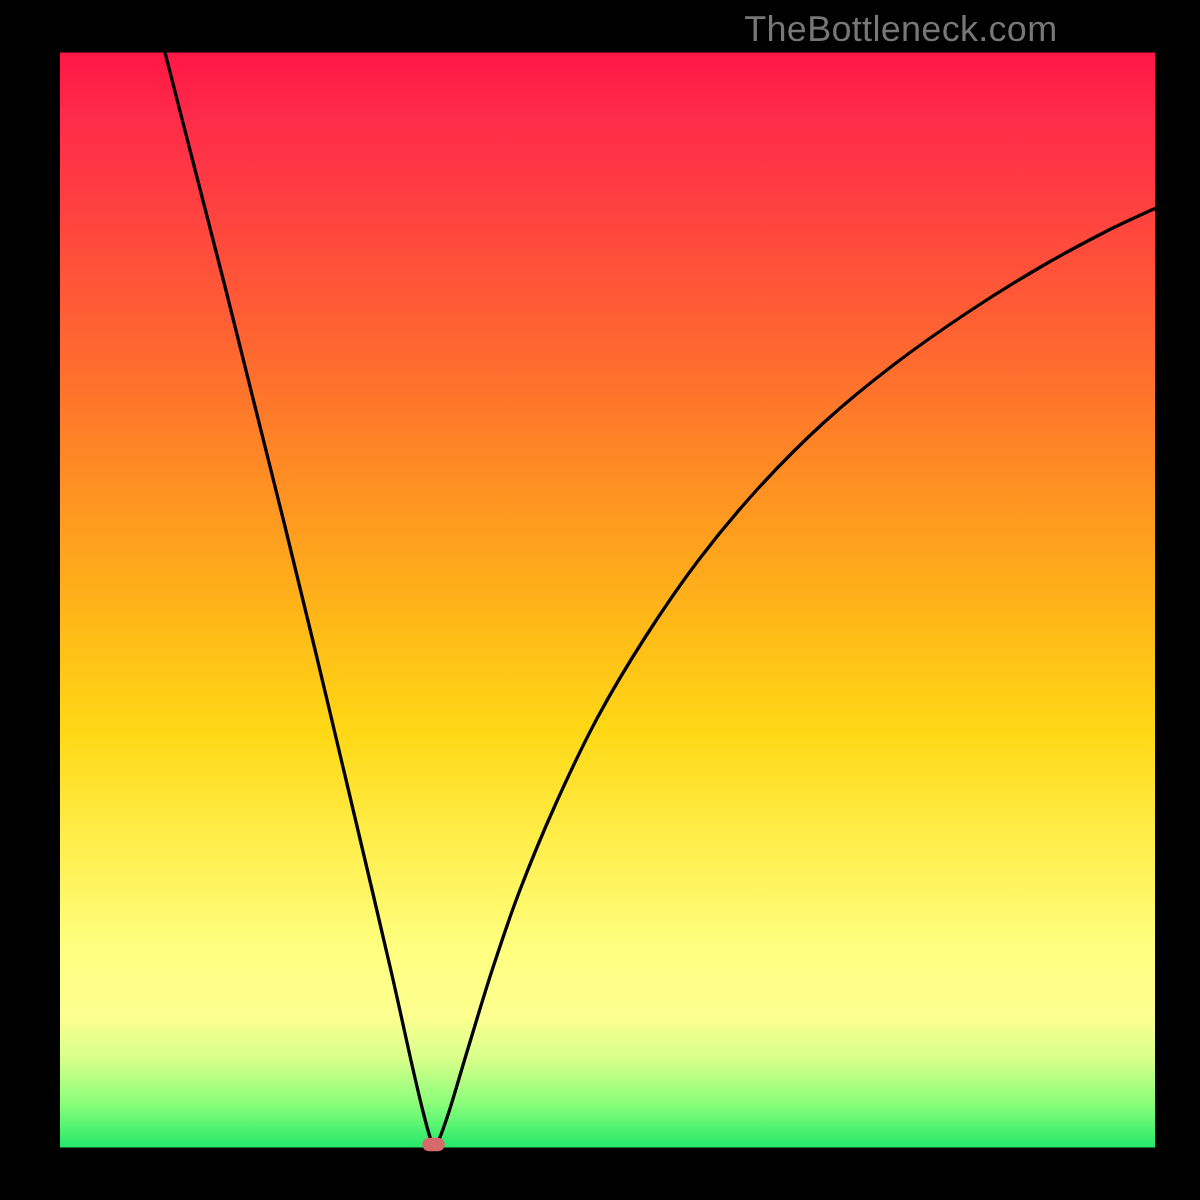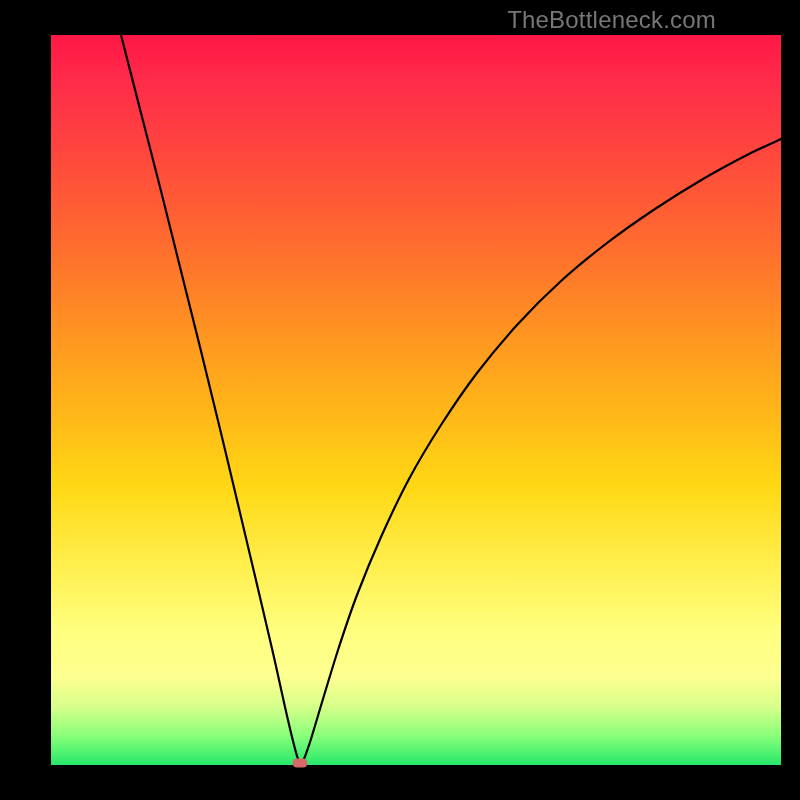--- a/index.html
+++ b/index.html
@@ -13,7 +13,7 @@
   }
   .frame {
     position: absolute;
-    left: 16px;
+    left: 5px;
     top: 0;
     width: 664px;
     height: 800px;

